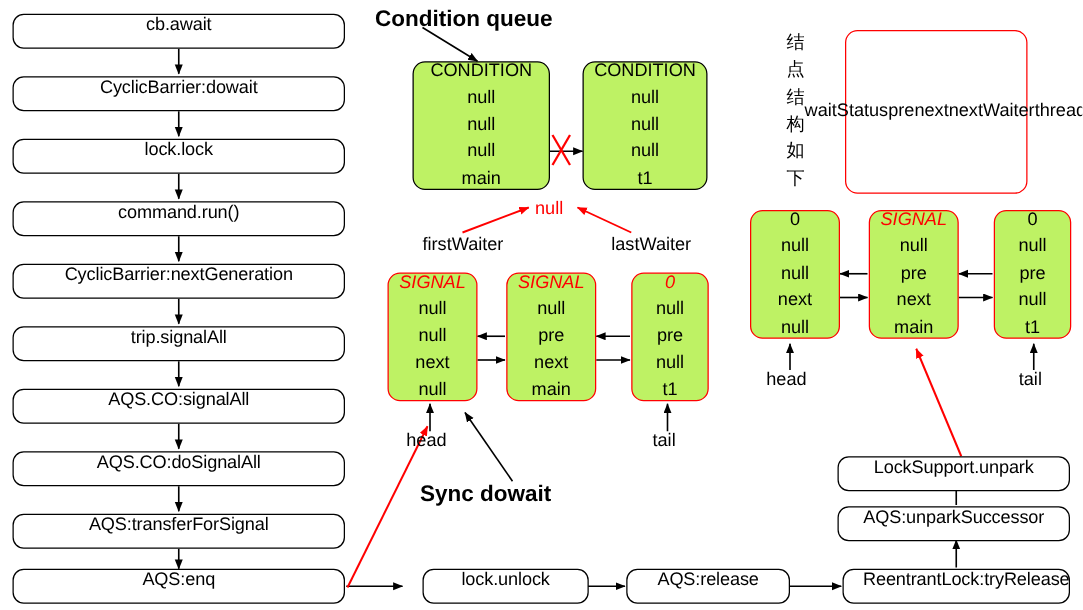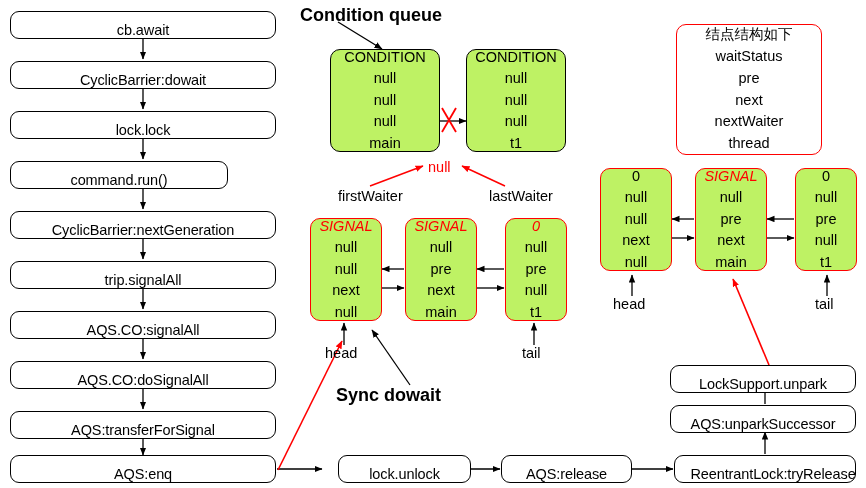--- a/index.html
+++ b/index.html
@@ -31,7 +31,7 @@
     border-radius: 9px;
     background: #ffffff;
     display: flex;
-    align-items: flex-end;
+    align-items: flex-start;
     justify-content: center;
     font-size: 14.5px;
     color: #000000;

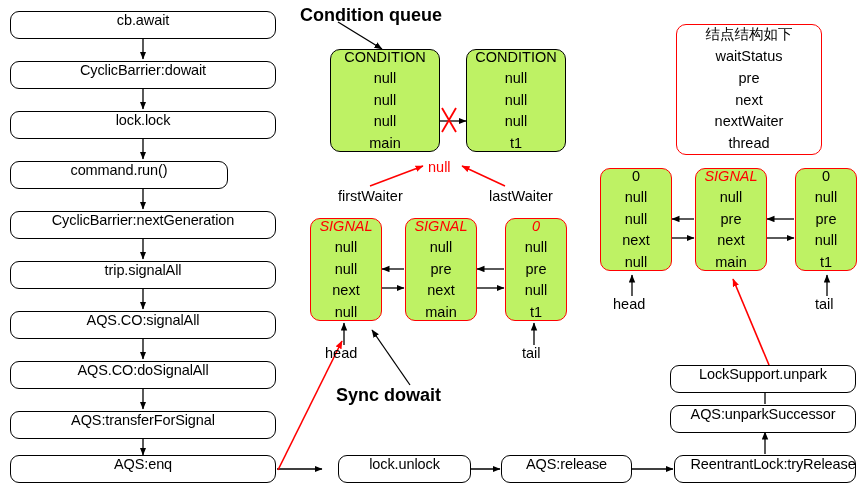--- a/index.html
+++ b/index.html
@@ -72,7 +72,6 @@
     border-radius: 10px;
     background: #ffffff;
     display: flex;
-    flex-direction: column;
     align-items: center;
     justify-content: center;
     font-size: 14.5px;

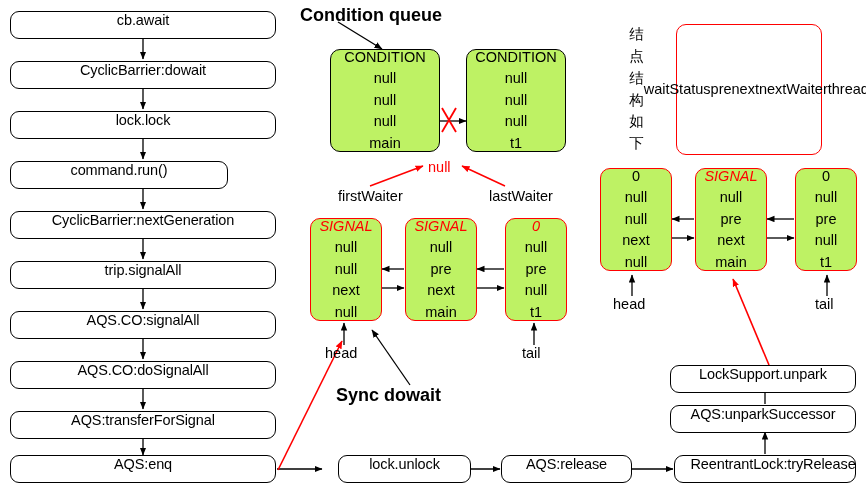--- a/index.html
+++ b/index.html
@@ -181,7 +181,7 @@
   <div class="flowbox" style="left:10px; top:111px; width:266px; height:28px;">
     <span>lock.lock</span>
   </div>
-  <div class="flowbox" style="left:10px; top:161px; width:218px; height:28px;">
+  <div class="flowbox" style="left:10px; top:161px; width:266px; height:28px;">
     <span>command.run()</span>
   </div>
   <div class="flowbox" style="left:10px; top:211px; width:266px; height:28px;">

